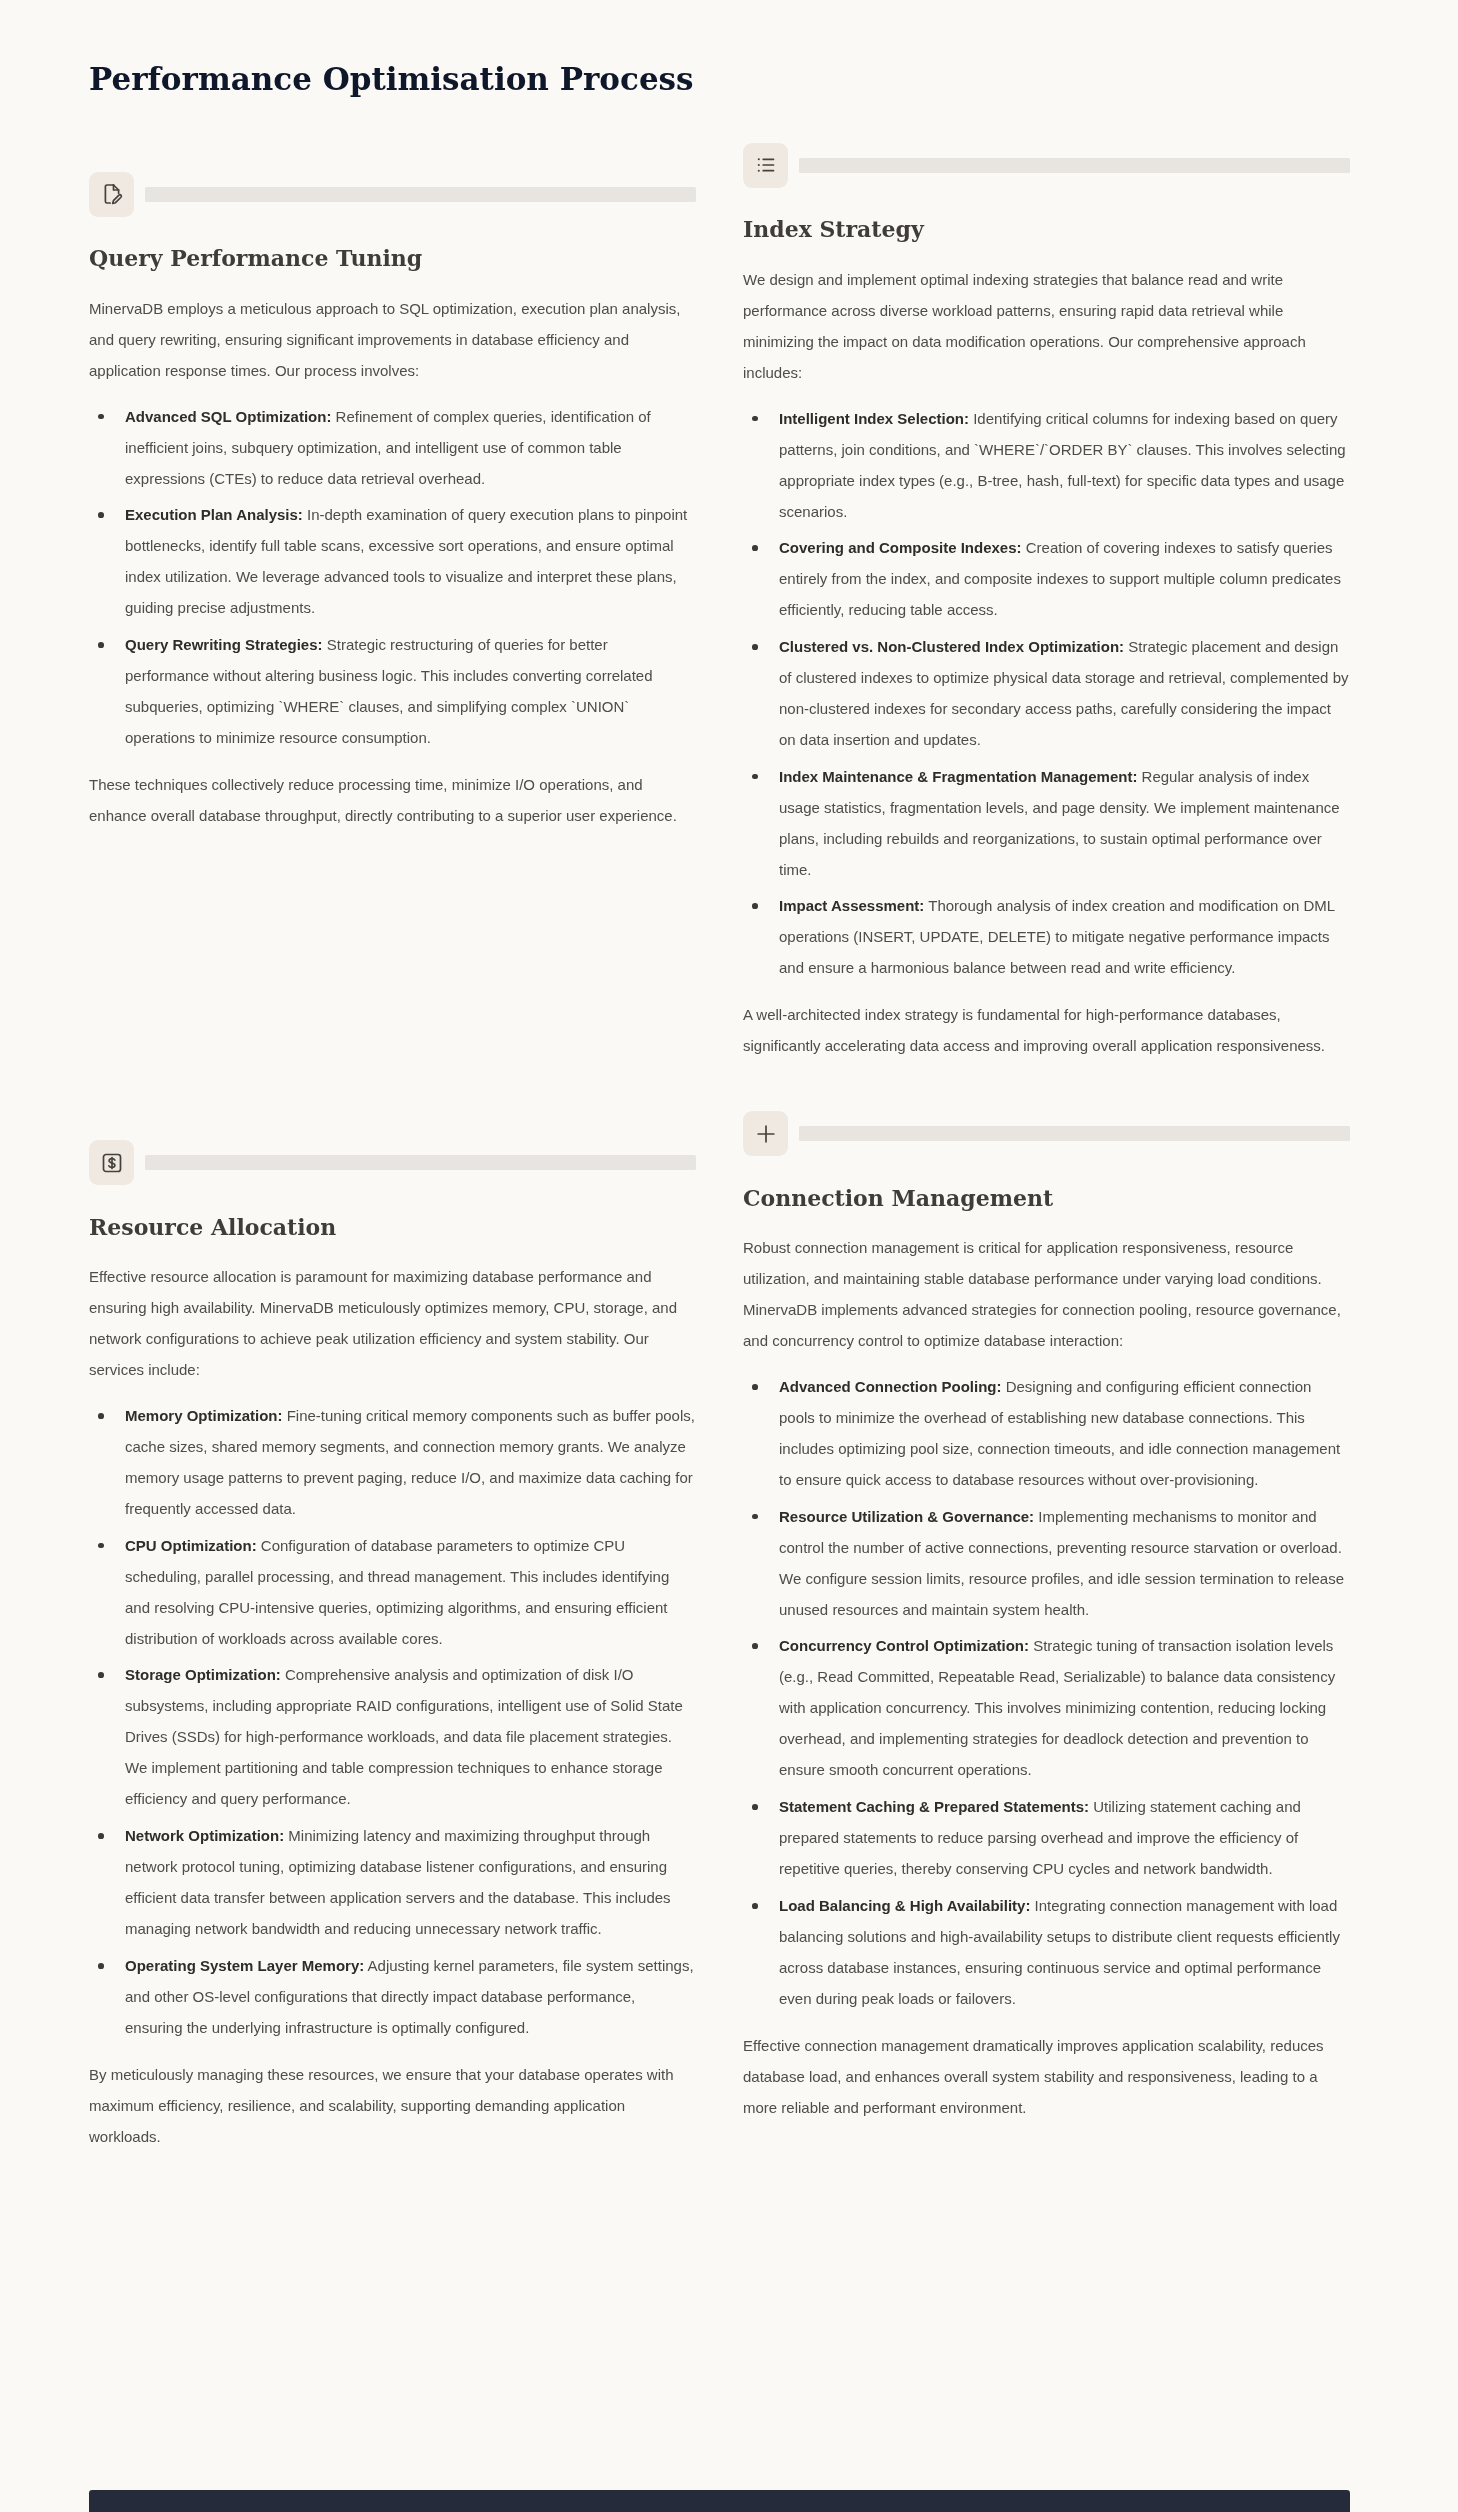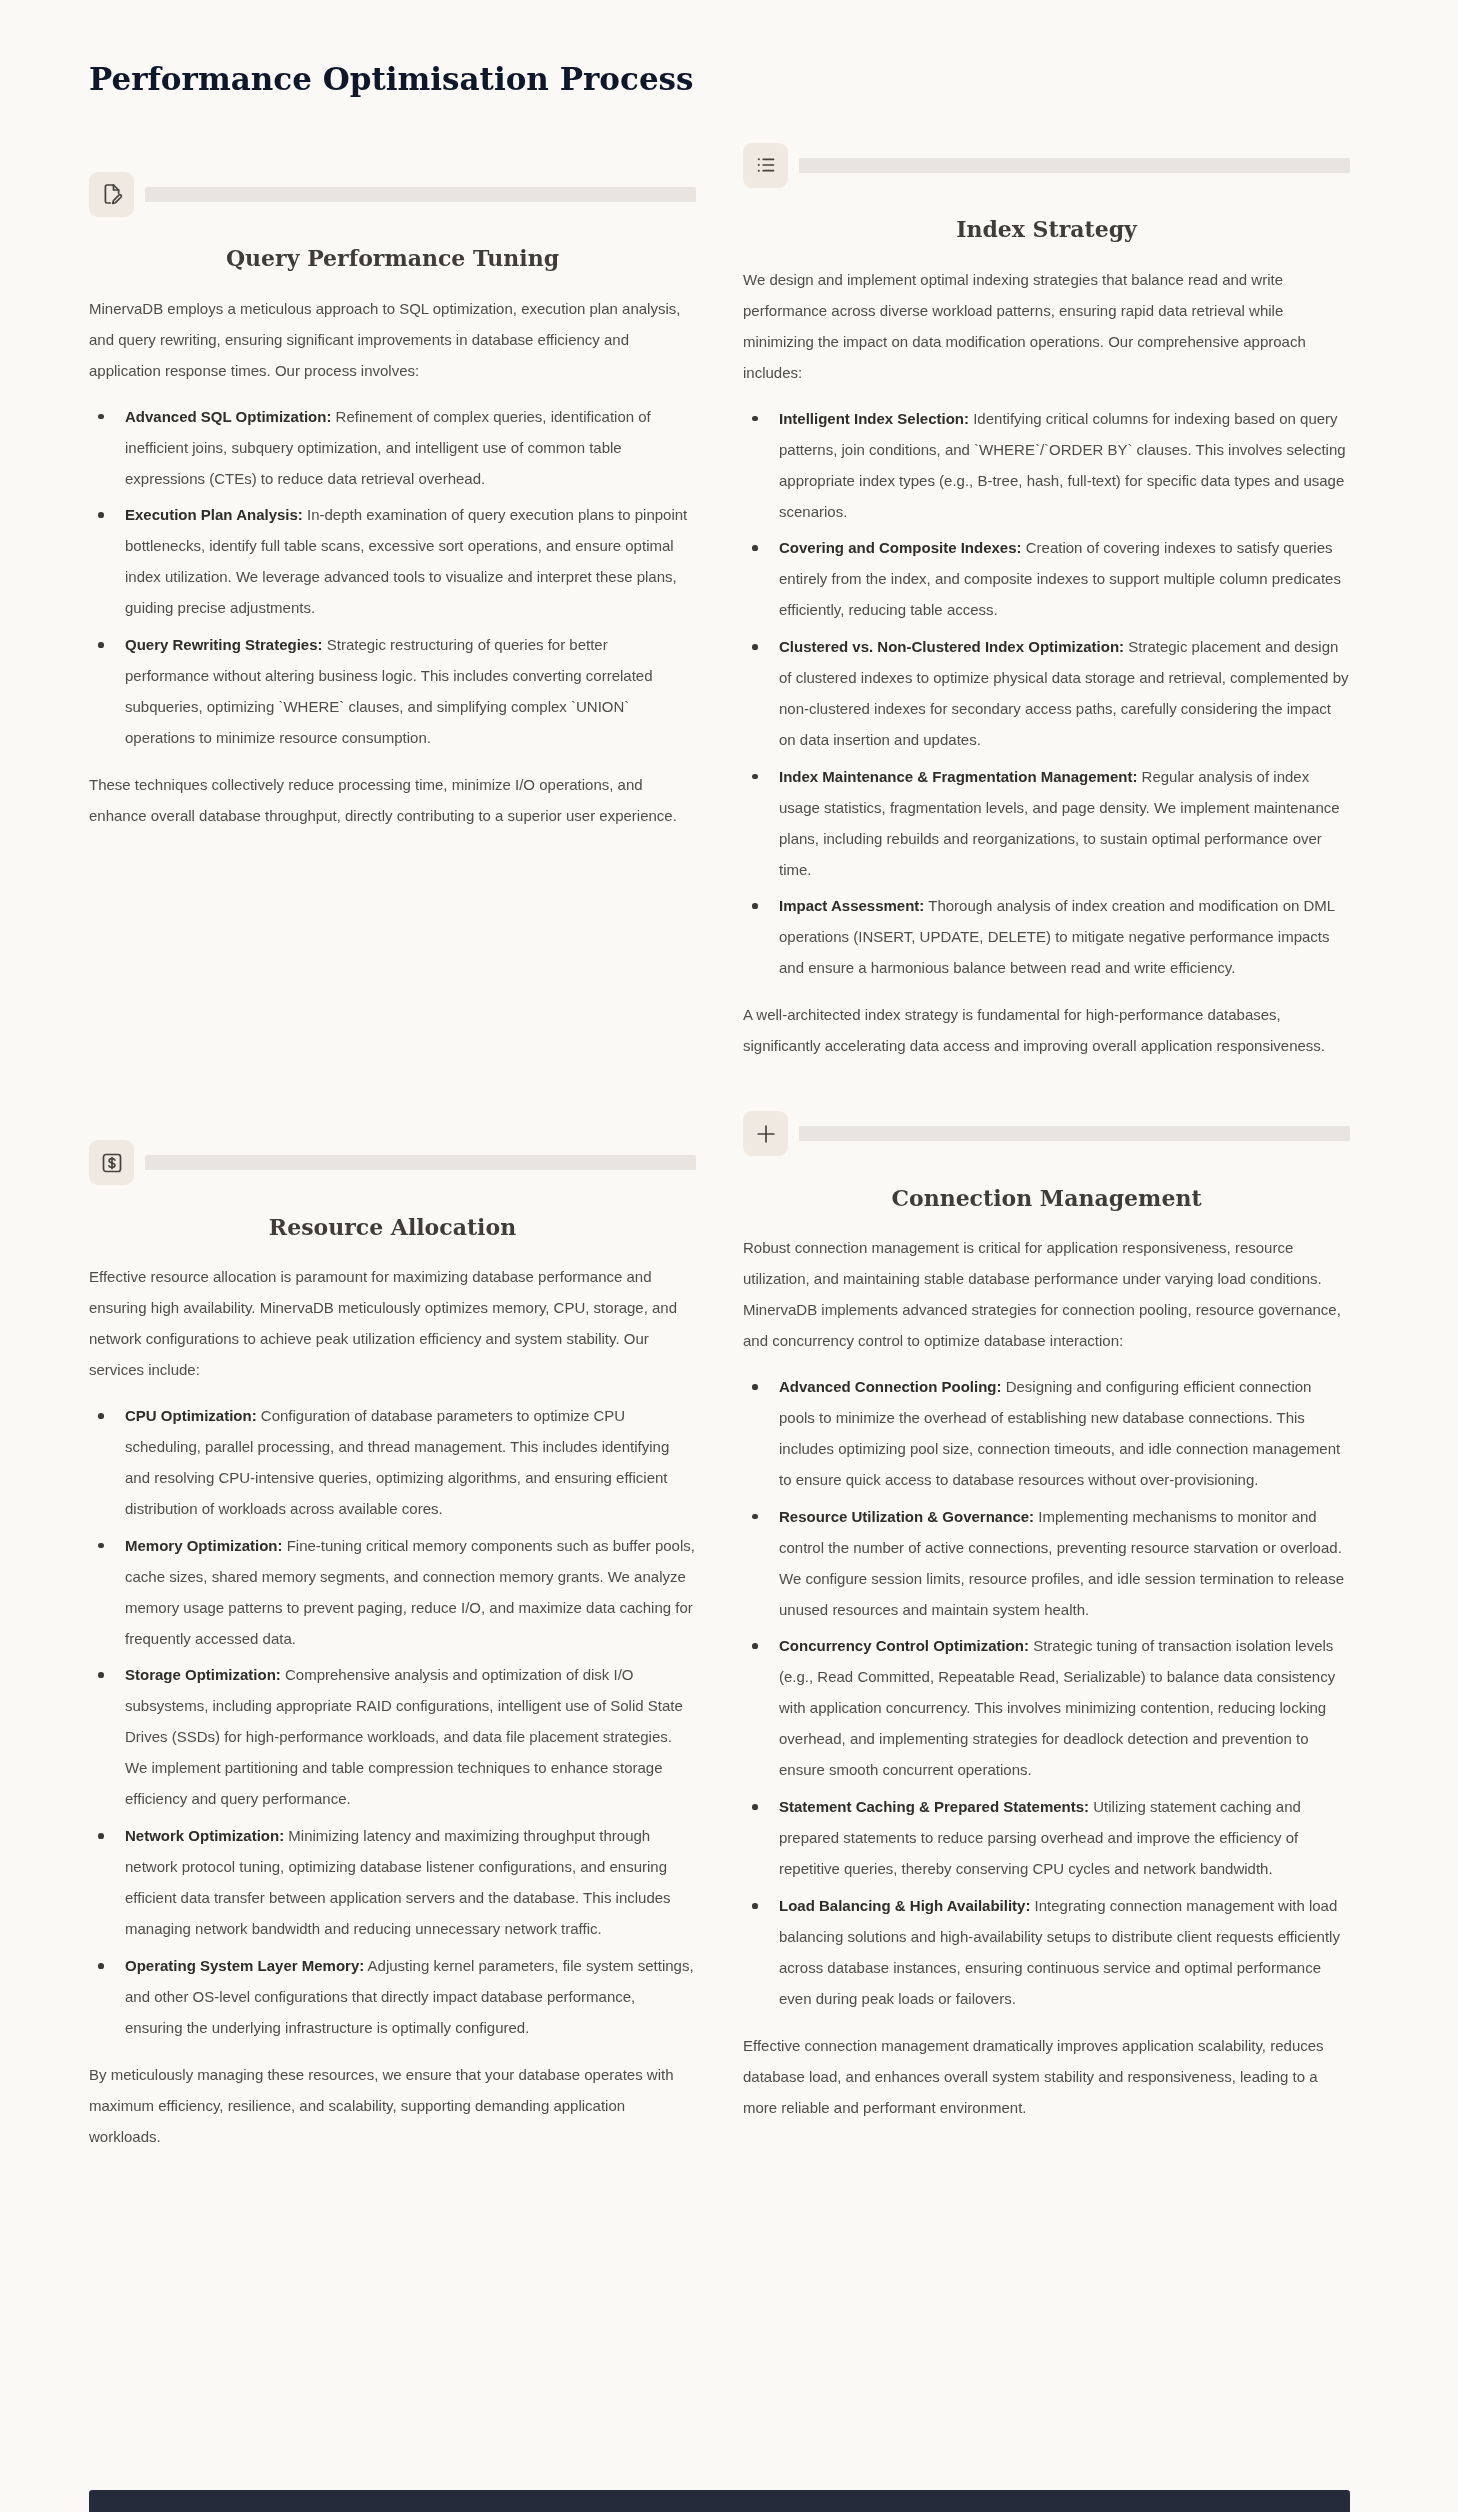--- a/index.html
+++ b/index.html
@@ -54,7 +54,6 @@
     line-height: 1.3;
     color: #403c37;
     margin: 27.6px 0 0;
-    text-align: center;
   }
   .section-intro, .section-outro, .bullet {
     font-size: 15px;

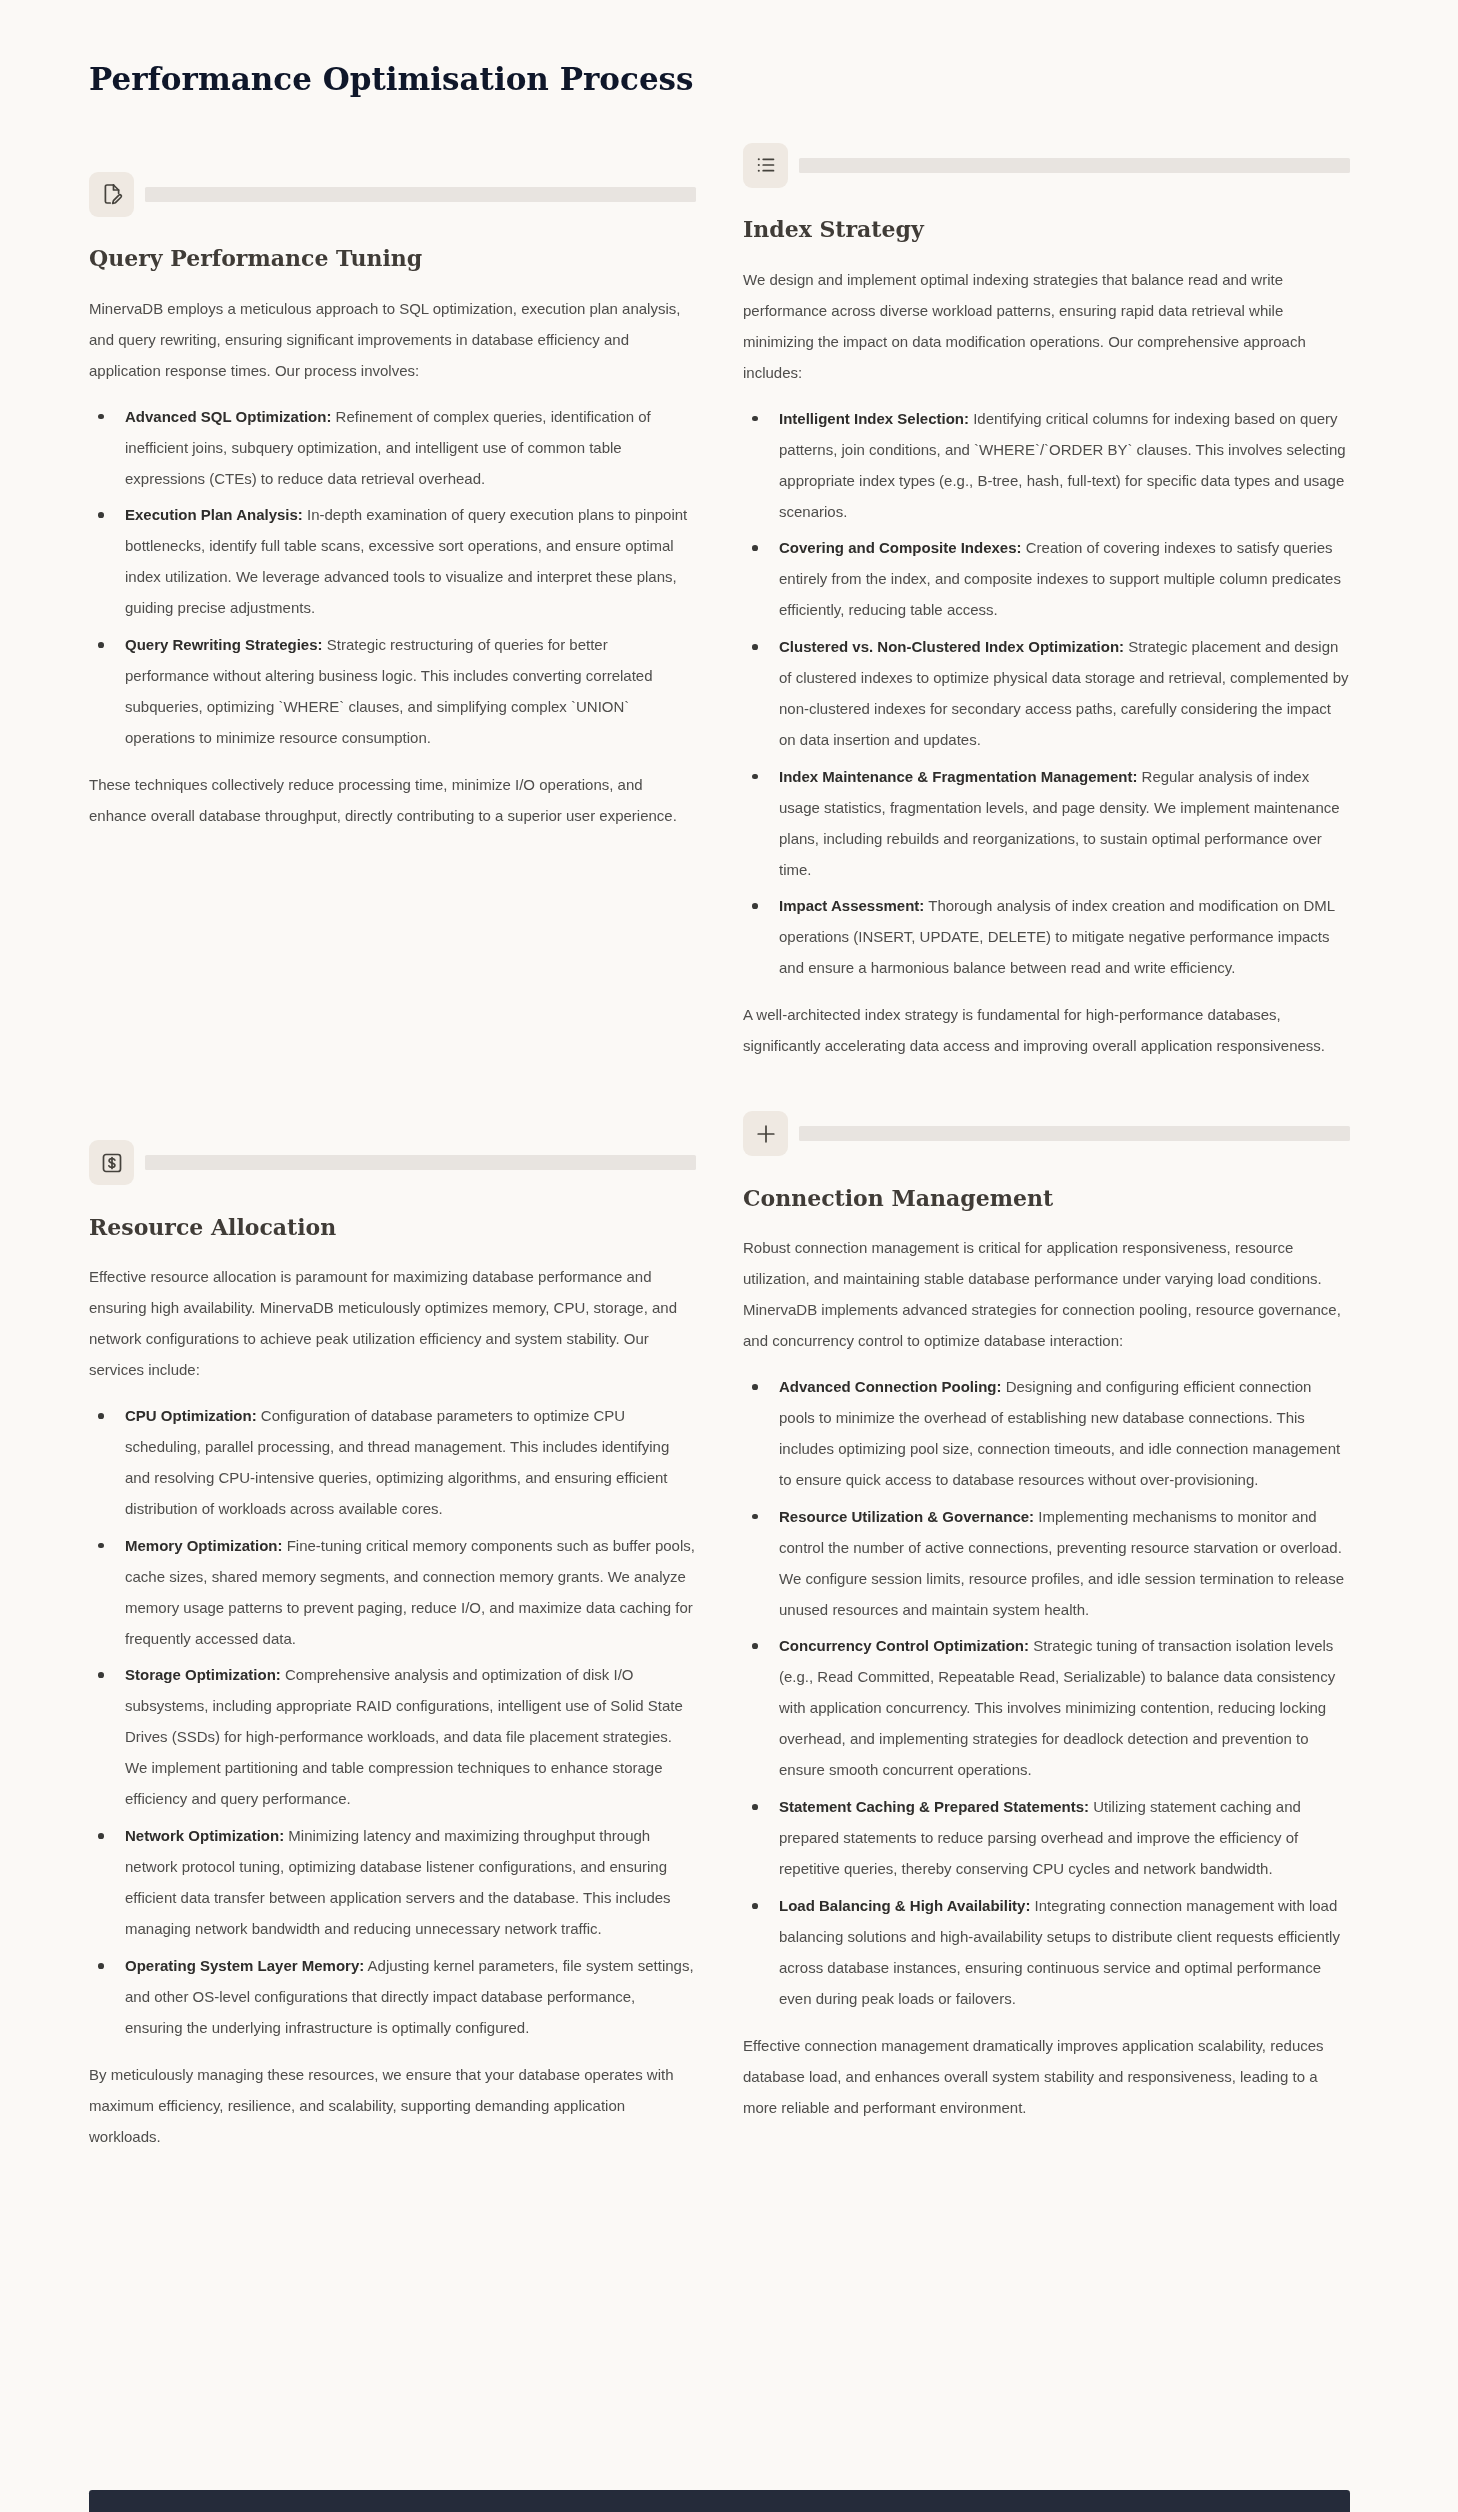--- a/index.html
+++ b/index.html
@@ -163,9 +163,9 @@
     <h2 class="section-heading">Resource Allocation</h2>
     <p class="section-intro">Effective resource allocation is paramount for maximizing database performance and ensuring high availability. MinervaDB meticulously optimizes memory, CPU, storage, and network configurations to achieve peak utilization efficiency and system stability. Our services include:</p>
     <ul class="bullets">
+  <li class="bullet"><span class="bullet-label">Memory Optimization:</span> <span class="bullet-text">Fine-tuning critical memory components such as buffer pools, cache sizes, shared memory segments, and connection memory grants. We analyze memory usage patterns to prevent paging, reduce I/O, and maximize data caching for frequently accessed data.</span></li>
+
   <li class="bullet"><span class="bullet-label">CPU Optimization:</span> <span class="bullet-text">Configuration of database parameters to optimize CPU scheduling, parallel processing, and thread management. This includes identifying and resolving CPU-intensive queries, optimizing algorithms, and ensuring efficient distribution of workloads across available cores.</span></li>
-
-  <li class="bullet"><span class="bullet-label">Memory Optimization:</span> <span class="bullet-text">Fine-tuning critical memory components such as buffer pools, cache sizes, shared memory segments, and connection memory grants. We analyze memory usage patterns to prevent paging, reduce I/O, and maximize data caching for frequently accessed data.</span></li>
 
   <li class="bullet"><span class="bullet-label">Storage Optimization:</span> <span class="bullet-text">Comprehensive analysis and optimization of disk I/O subsystems, including appropriate RAID configurations, intelligent use of Solid State Drives (SSDs) for high-performance workloads, and data file placement strategies. We implement partitioning and table compression techniques to enhance storage efficiency and query performance.</span></li>
 

